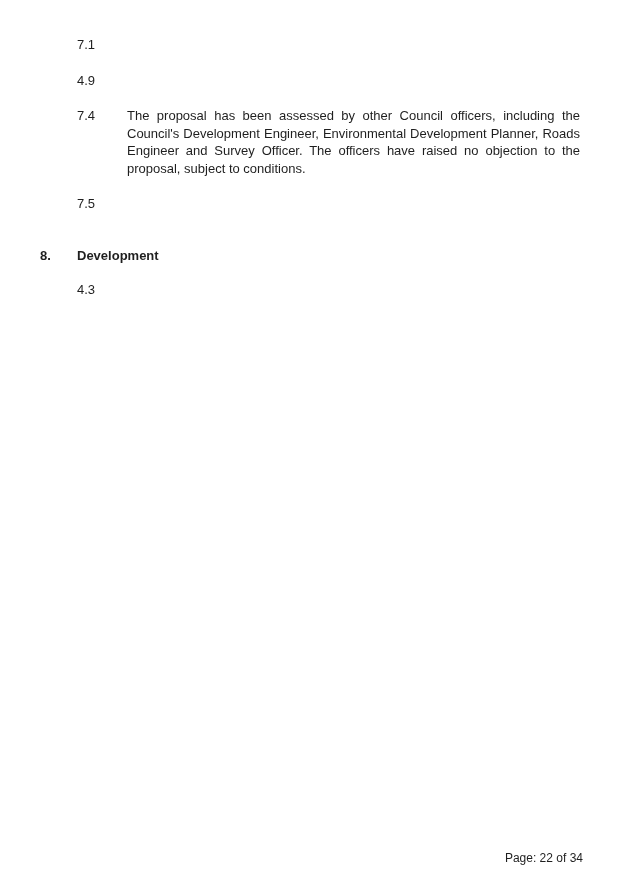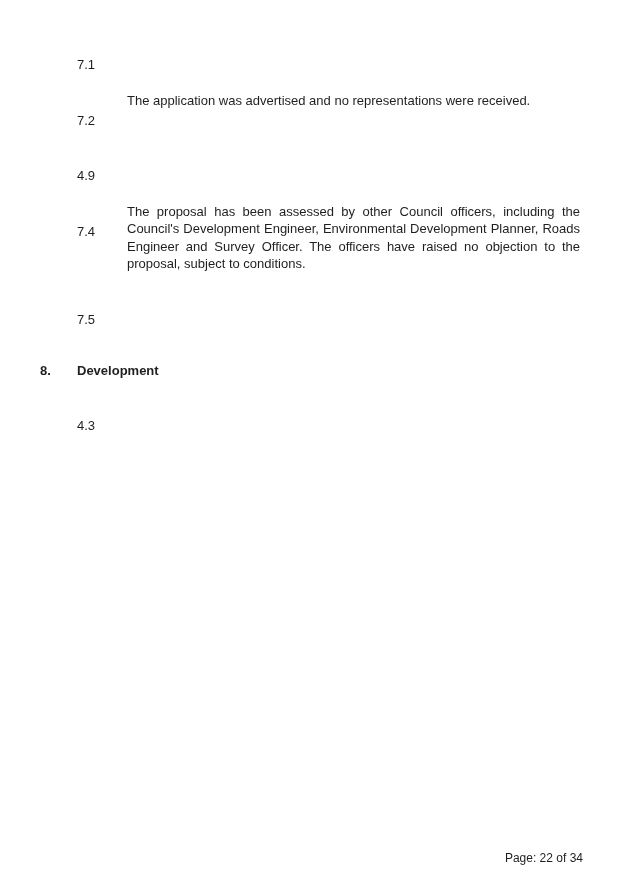--- a/index.html
+++ b/index.html
@@ -33,7 +33,6 @@
   }
   .subitem .num {
     width: 50px;
-    margin-top: 20px;
   }
   .subitem .text {
     width: 453px;

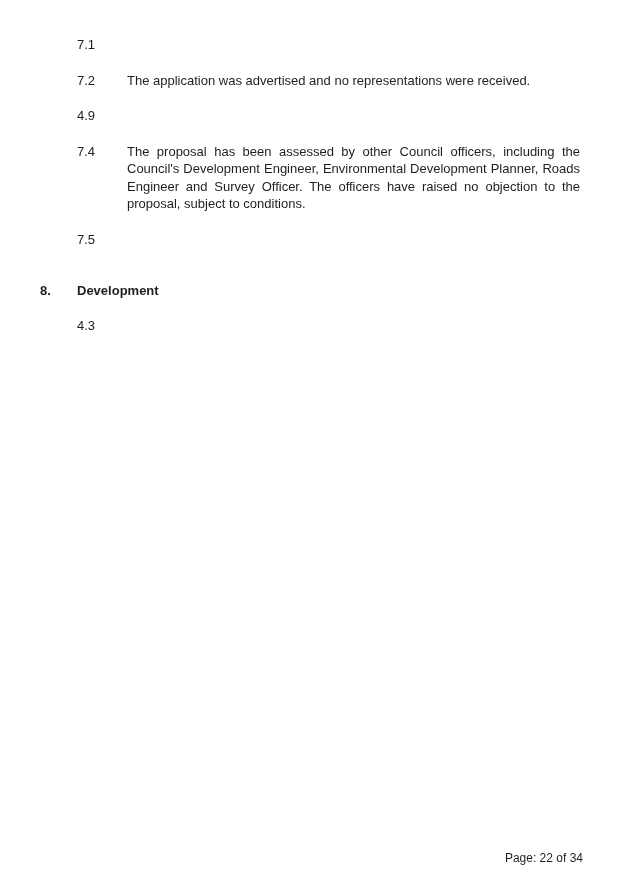--- a/index.html
+++ b/index.html
@@ -71,10 +71,6 @@
     <span class="num">7.1</span>
   </div>
 
-  <div class="row subitem">
-    <span class="num">7.2</span>
-    <span class="text">The application was advertised and no representations were received.</span>
-  </div>
 
   <div class="row subitem">
     <span class="num">4.9</span>

